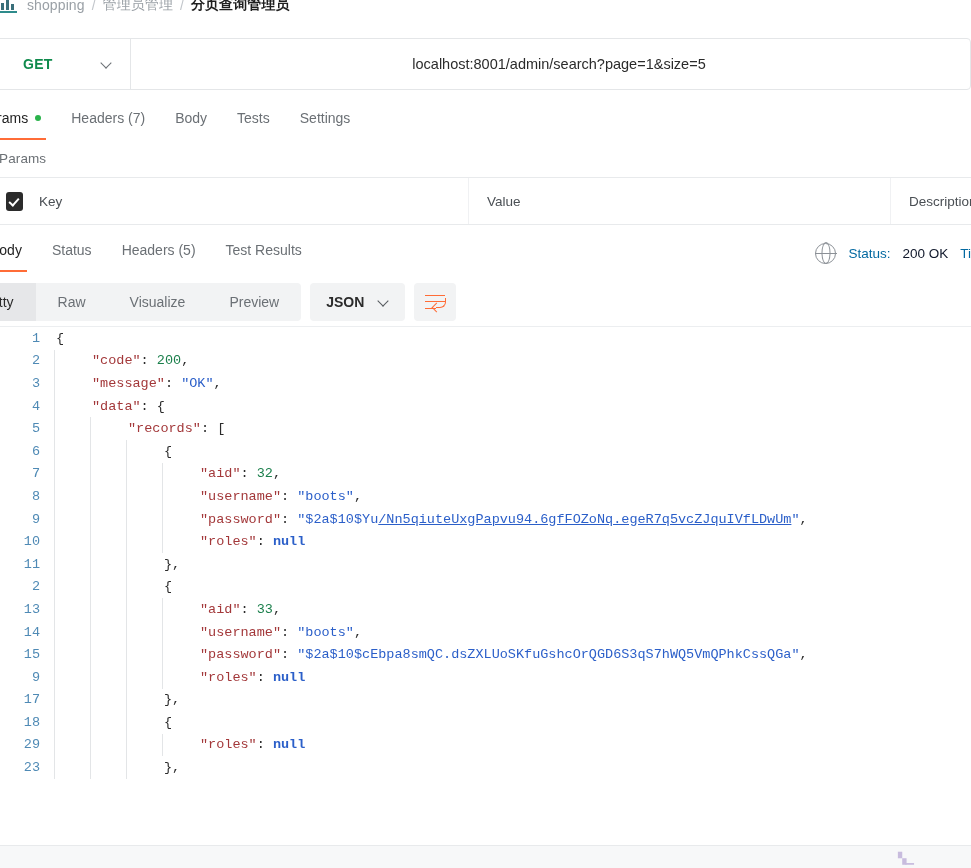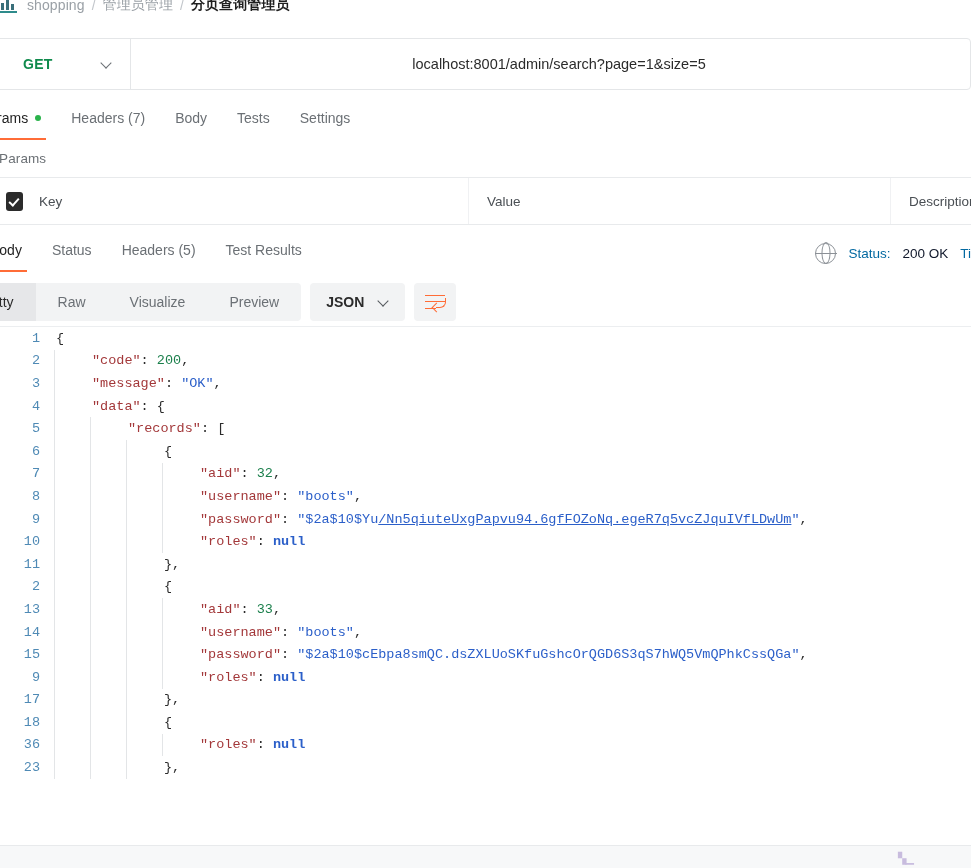--- a/index.html
+++ b/index.html
@@ -589,7 +589,7 @@
         <div class="cline"><div class="lnum">9</div><div class="ccode"><span class="guide g1"></span><span class="guide g2"></span><span class="guide g3"></span><span class="guide g4"></span><span style="padding-left: 144px;"><span class="tok-key">"roles"</span><span class="tok-punc">: </span><span class="tok-null">null</span></span></div></div>
         <div class="cline"><div class="lnum">17</div><div class="ccode"><span class="guide g1"></span><span class="guide g2"></span><span class="guide g3"></span><span style="padding-left: 108px;"><span class="tok-brace">}</span><span class="tok-punc">,</span></span></div></div>
         <div class="cline"><div class="lnum">18</div><div class="ccode"><span class="guide g1"></span><span class="guide g2"></span><span class="guide g3"></span><span style="padding-left: 108px;"><span class="tok-brace">{</span></span></div></div>
-        <div class="cline"><div class="lnum">36</div><div class="ccode"><span class="guide g1"></span><span class="guide g2"></span><span class="guide g3"></span><span class="guide g4"></span><span style="padding-left: 144px;"><span class="tok-key">"roles"</span><span class="tok-punc">: </span><span class="tok-null">null</span></span></div></div>
+        <div class="cline"><div class="lnum">29</div><div class="ccode"><span class="guide g1"></span><span class="guide g2"></span><span class="guide g3"></span><span class="guide g4"></span><span style="padding-left: 144px;"><span class="tok-key">"roles"</span><span class="tok-punc">: </span><span class="tok-null">null</span></span></div></div>
         <div class="cline"><div class="lnum">23</div><div class="ccode"><span class="guide g1"></span><span class="guide g2"></span><span class="guide g3"></span><span style="padding-left: 108px;"><span class="tok-brace">}</span><span class="tok-punc">,</span></span></div></div>
       </div>
   </div>

